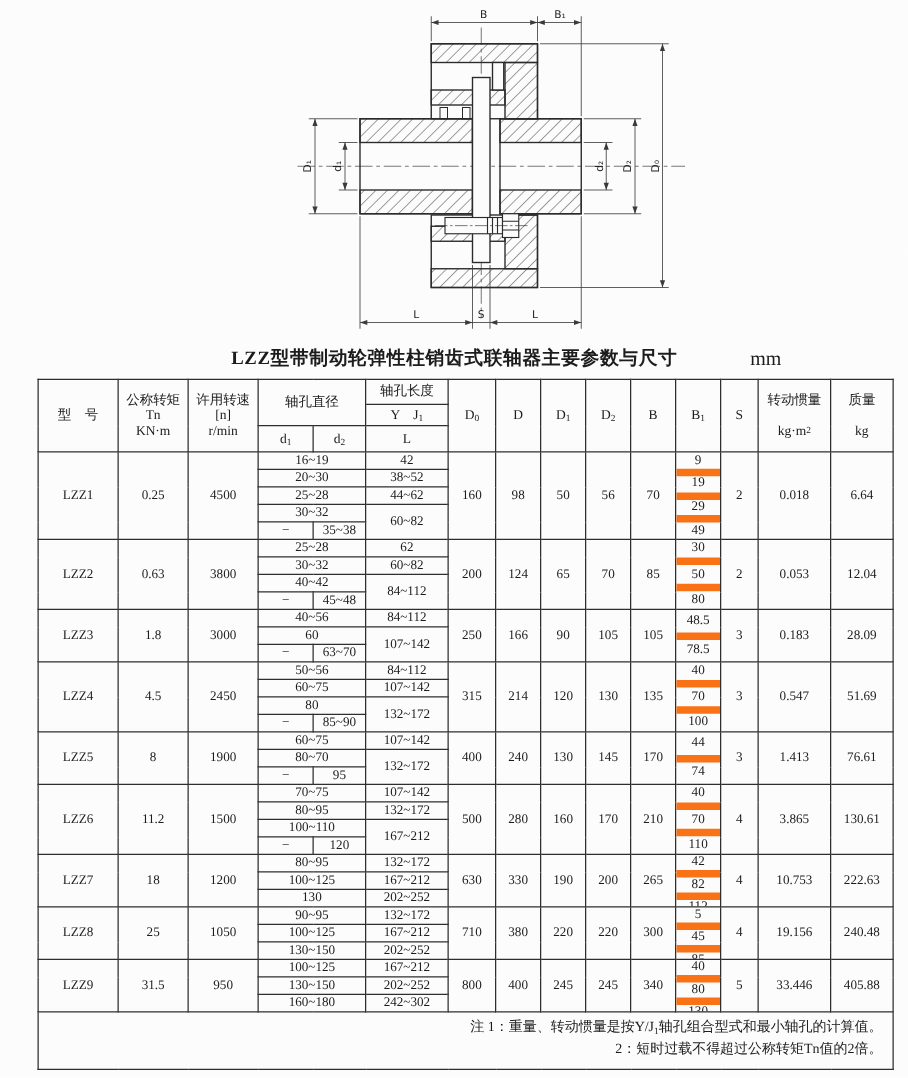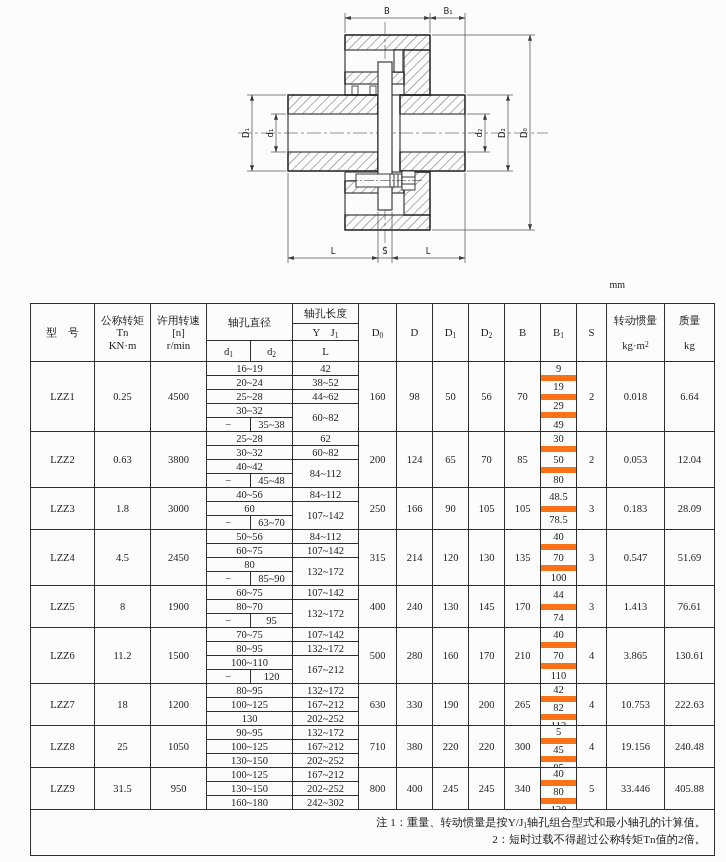--- a/index.html
+++ b/index.html
@@ -152,6 +152,7 @@
   </svg>
 
   <div class="caption">
+    <span class="title">LZZ型带制动轮弹性柱销齿式联轴器主要参数与尺寸</span>
     <span class="unit">mm</span>
   </div>
 

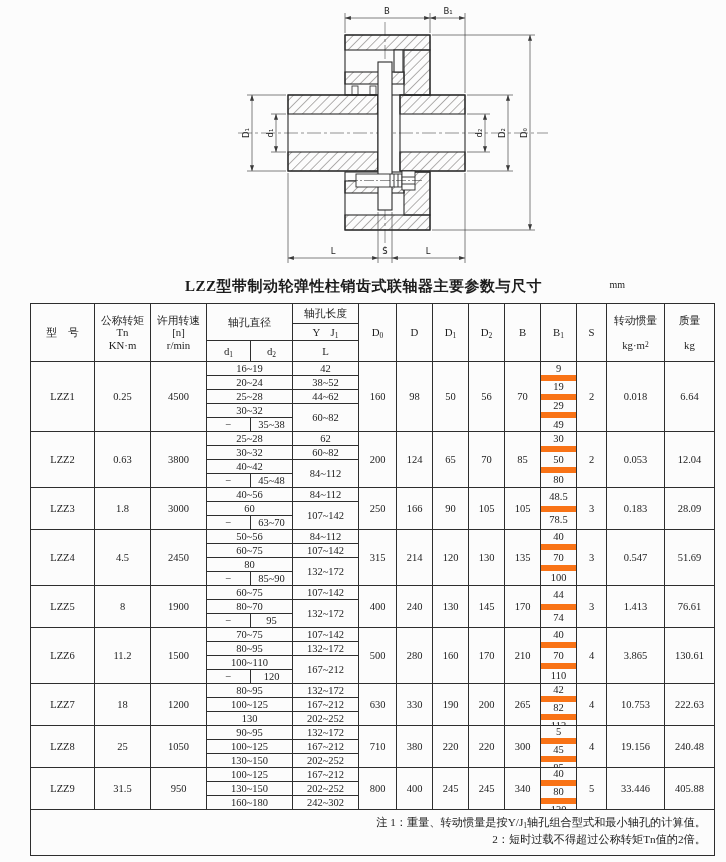--- a/index.html
+++ b/index.html
@@ -15,7 +15,7 @@
   }
   .caption { position:absolute; top:277px; left:30px; width:667px; height:22px; }
   .title { display:block; text-align:center; font-size:15px; font-weight:bold; letter-spacing:0.5px; }
-  .unit { position:absolute; right:72px; top:2px; font-size:10px; }
+  .unit { position:absolute; right:72px; top:2px; font-size:16px; }
   table.ptable {
     position:absolute; top:303px; left:30px; width:667px;
     border-collapse:collapse; table-layout:fixed; background:#fcfcfc;

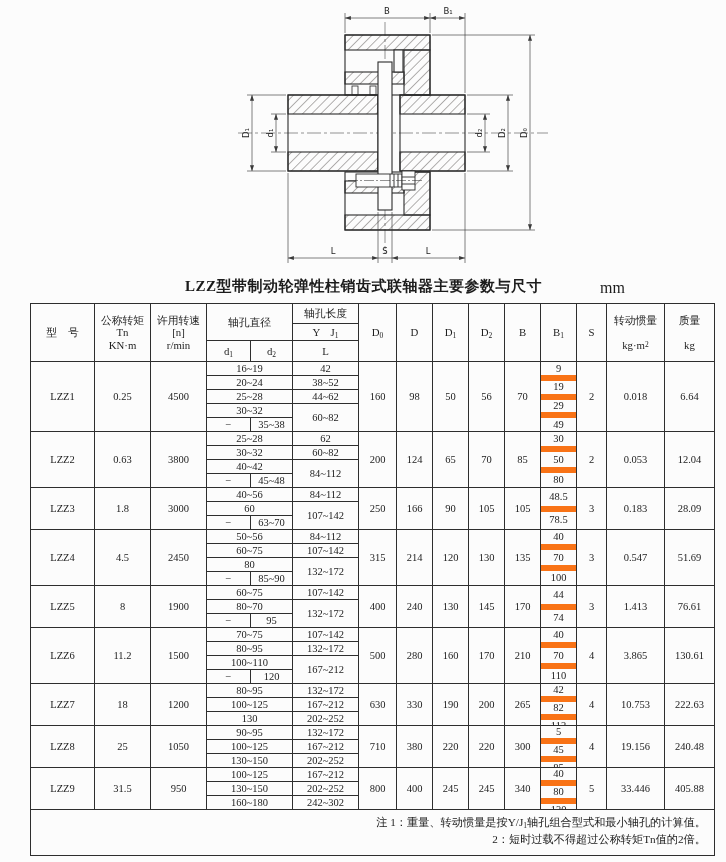--- a/index.html
+++ b/index.html
@@ -225,7 +225,7 @@
           <td rowspan="5">6.64</td>
         </tr>
         <tr>
-          <td colspan="2">20~24</td>
+          <td colspan="2">20~30</td>
           <td rowspan="1">38~52</td>
         </tr>
         <tr>

